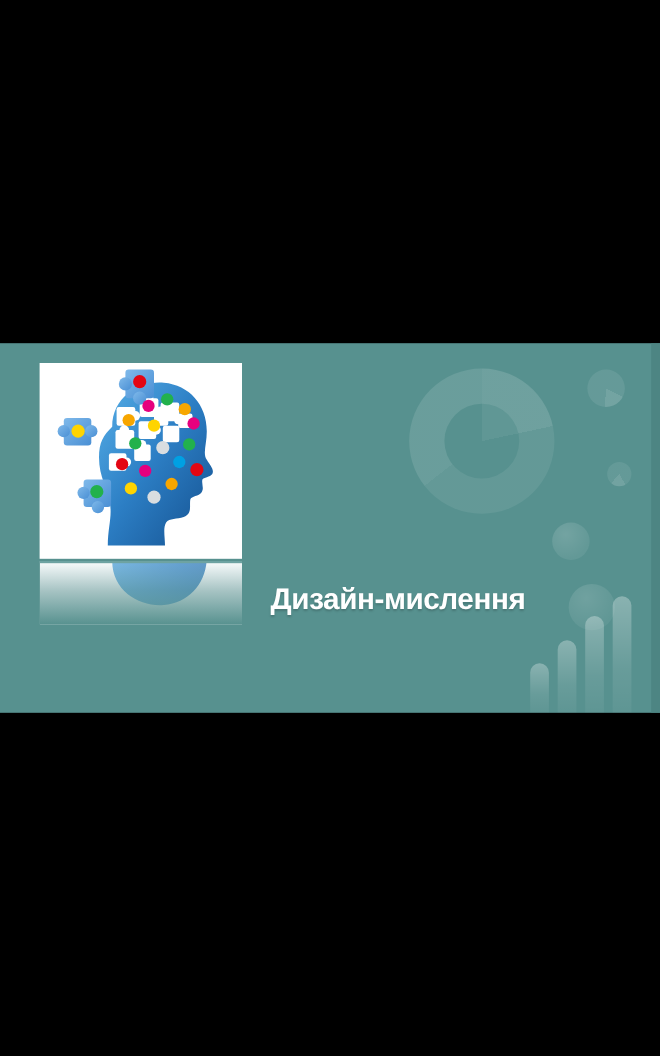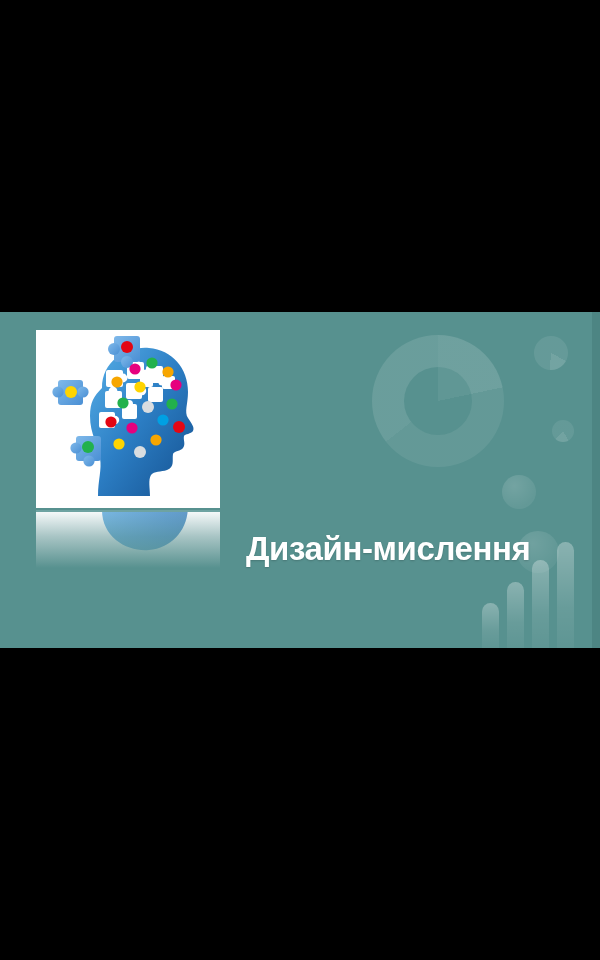--- a/index.html
+++ b/index.html
@@ -107,7 +107,7 @@
   .banner-title{
     position:absolute;left:246px;top:218px;
     color:#ffffff;
-    font-size:33px;
+    font-size:27px;
     font-weight:bold;
     letter-spacing:-0.4px;
     white-space:nowrap;

